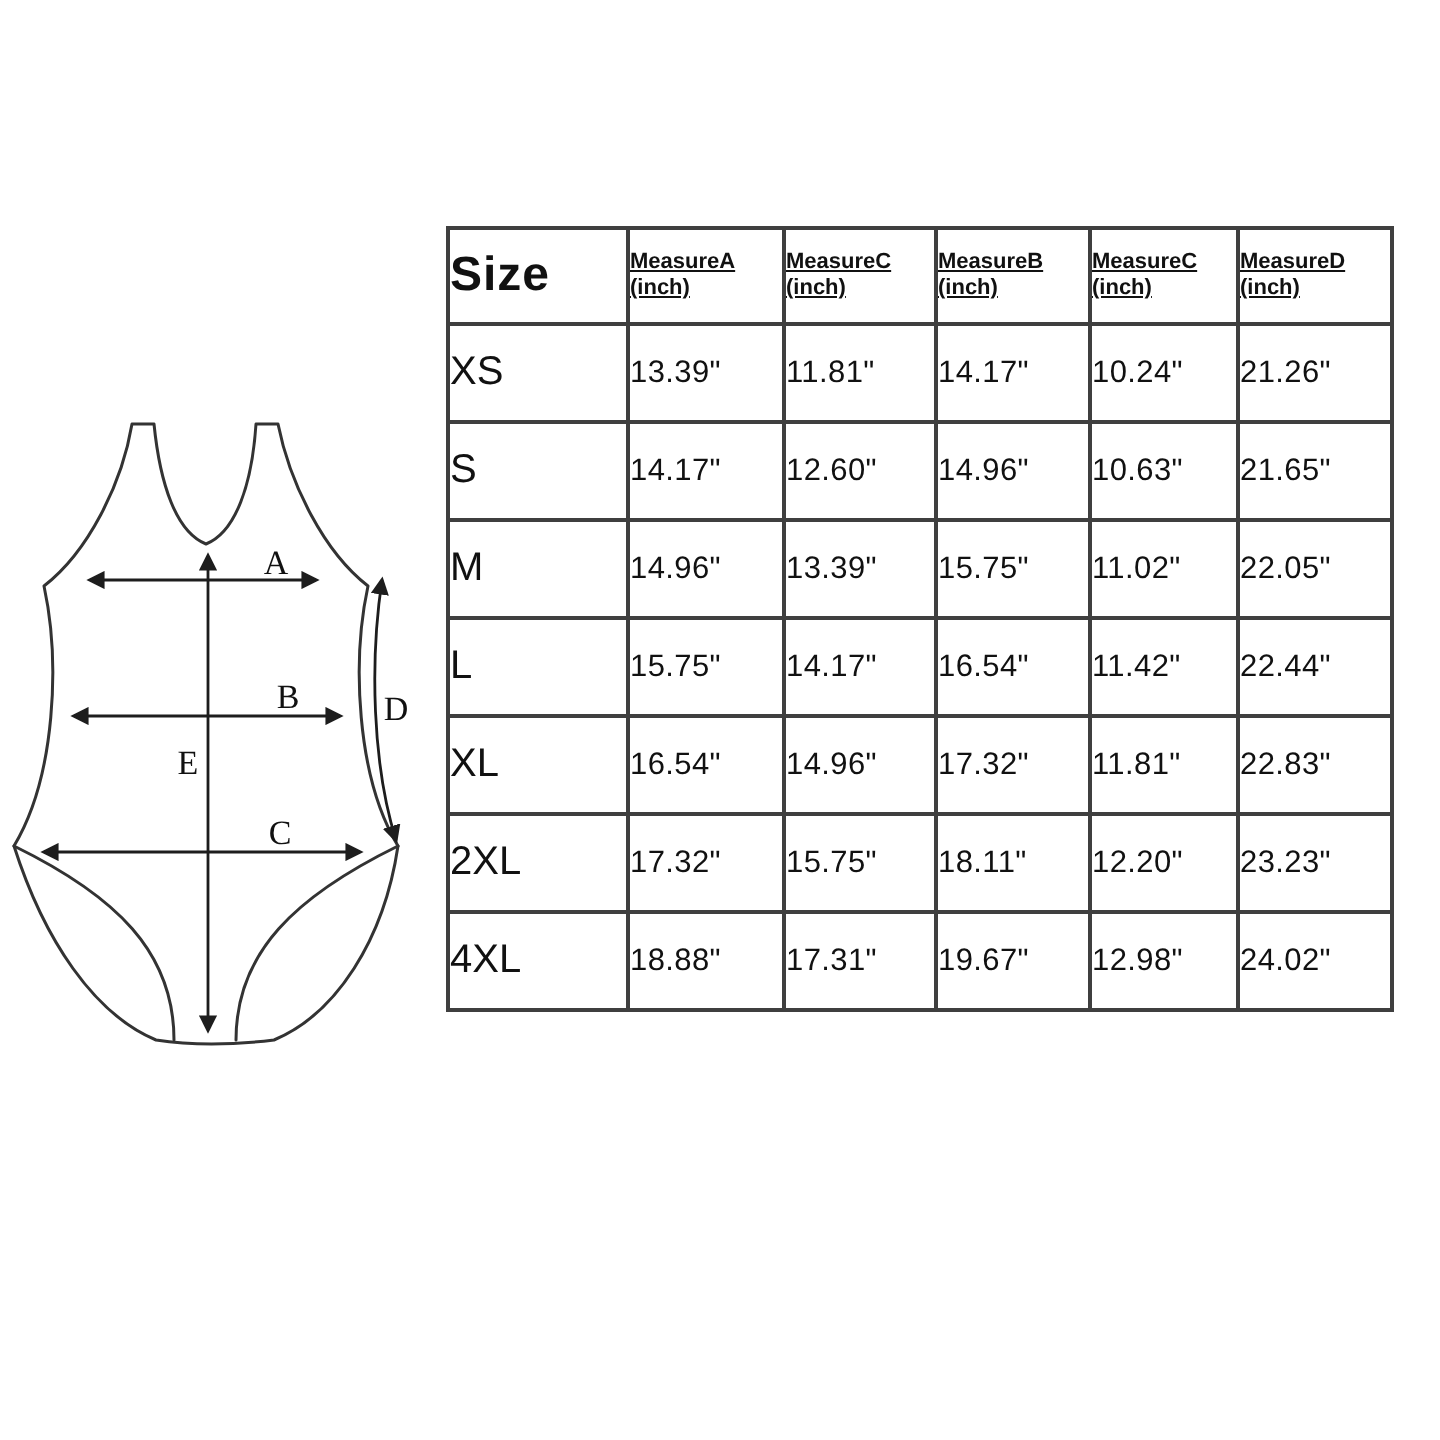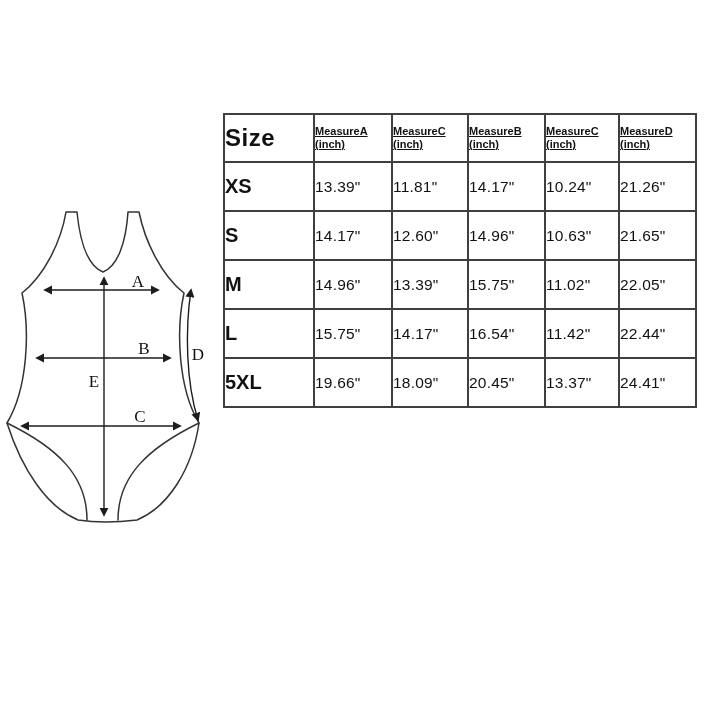--- a/index.html
+++ b/index.html
@@ -23,7 +23,7 @@
   th.size-head{font-size:24px;font-weight:bold;letter-spacing:0.5px;}
   th.col-head{font-size:11px;font-weight:bold;line-height:1.2;text-decoration:underline;}
   th.col-head .unit{display:block;font-weight:bold;}
-  td.size-cell{font-size:20px;font-weight:bold;}
+  td.size-cell{font-size:20px;font-weight:normal;}
   td.val-cell{font-size:15.5px;font-weight:normal;letter-spacing:0.2px;}
 </style>
 </head>

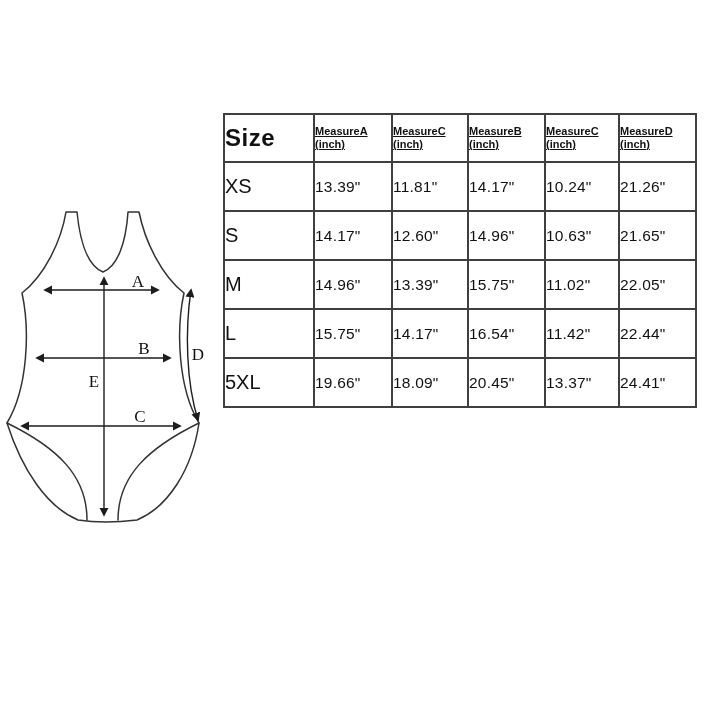--- a/index.html
+++ b/index.html
@@ -136,6 +136,14 @@
           <td class="val-cell">22.44"</td>
         </tr>
         <tr class="data-row">
+          <td class="size-cell">XL</td>
+          <td class="val-cell">16.54"</td>
+          <td class="val-cell">14.96"</td>
+          <td class="val-cell">17.32"</td>
+          <td class="val-cell">11.81"</td>
+          <td class="val-cell">22.83"</td>
+        </tr>
+        <tr class="data-row">
           <td class="size-cell">5XL</td>
           <td class="val-cell">19.66"</td>
           <td class="val-cell">18.09"</td>

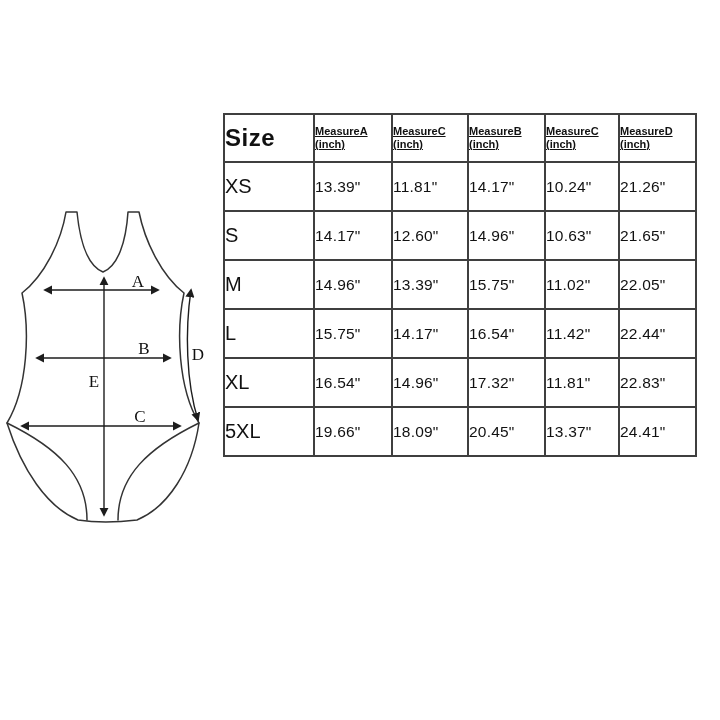--- a/index.html
+++ b/index.html
@@ -144,6 +144,14 @@
           <td class="val-cell">22.83"</td>
         </tr>
         <tr class="data-row">
+          <td class="size-cell">2XL</td>
+          <td class="val-cell">17.32"</td>
+          <td class="val-cell">15.75"</td>
+          <td class="val-cell">18.11"</td>
+          <td class="val-cell">12.20"</td>
+          <td class="val-cell">23.23"</td>
+        </tr>
+        <tr class="data-row">
           <td class="size-cell">5XL</td>
           <td class="val-cell">19.66"</td>
           <td class="val-cell">18.09"</td>

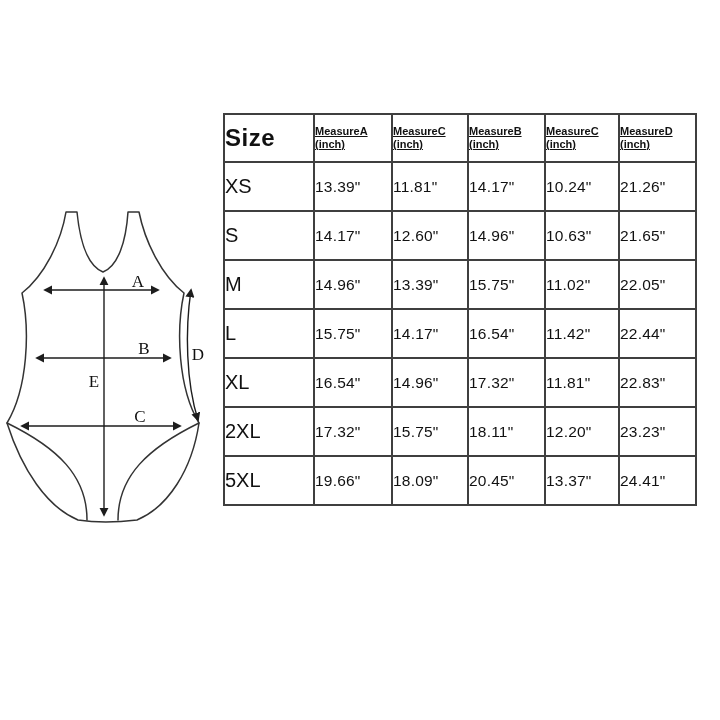--- a/index.html
+++ b/index.html
@@ -152,6 +152,14 @@
           <td class="val-cell">23.23"</td>
         </tr>
         <tr class="data-row">
+          <td class="size-cell">4XL</td>
+          <td class="val-cell">18.88"</td>
+          <td class="val-cell">17.31"</td>
+          <td class="val-cell">19.67"</td>
+          <td class="val-cell">12.98"</td>
+          <td class="val-cell">24.02"</td>
+        </tr>
+        <tr class="data-row">
           <td class="size-cell">5XL</td>
           <td class="val-cell">19.66"</td>
           <td class="val-cell">18.09"</td>

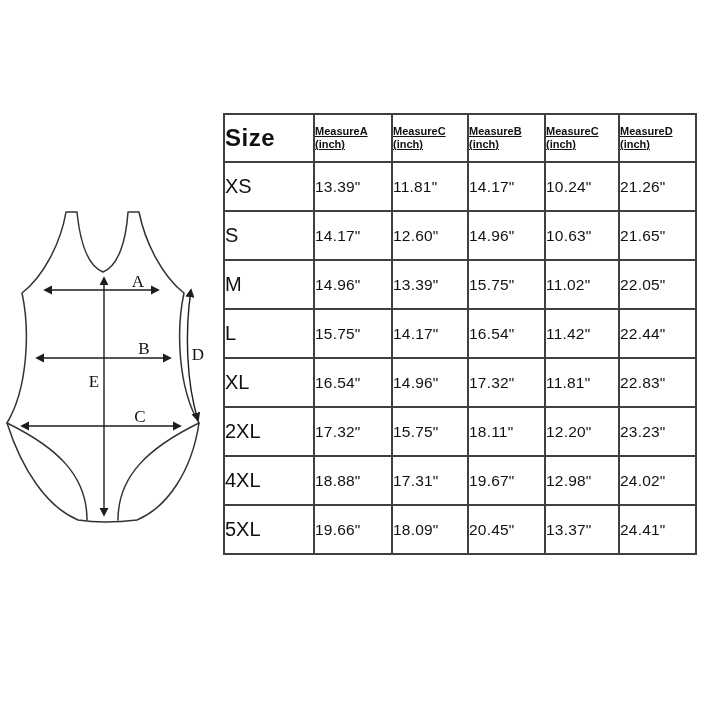--- a/index.html
+++ b/index.html
@@ -159,14 +159,6 @@
           <td class="val-cell">12.98"</td>
           <td class="val-cell">24.02"</td>
         </tr>
-        <tr class="data-row">
-          <td class="size-cell">5XL</td>
-          <td class="val-cell">19.66"</td>
-          <td class="val-cell">18.09"</td>
-          <td class="val-cell">20.45"</td>
-          <td class="val-cell">13.37"</td>
-          <td class="val-cell">24.41"</td>
-        </tr>
       </tbody>
     </table>
   </div>

